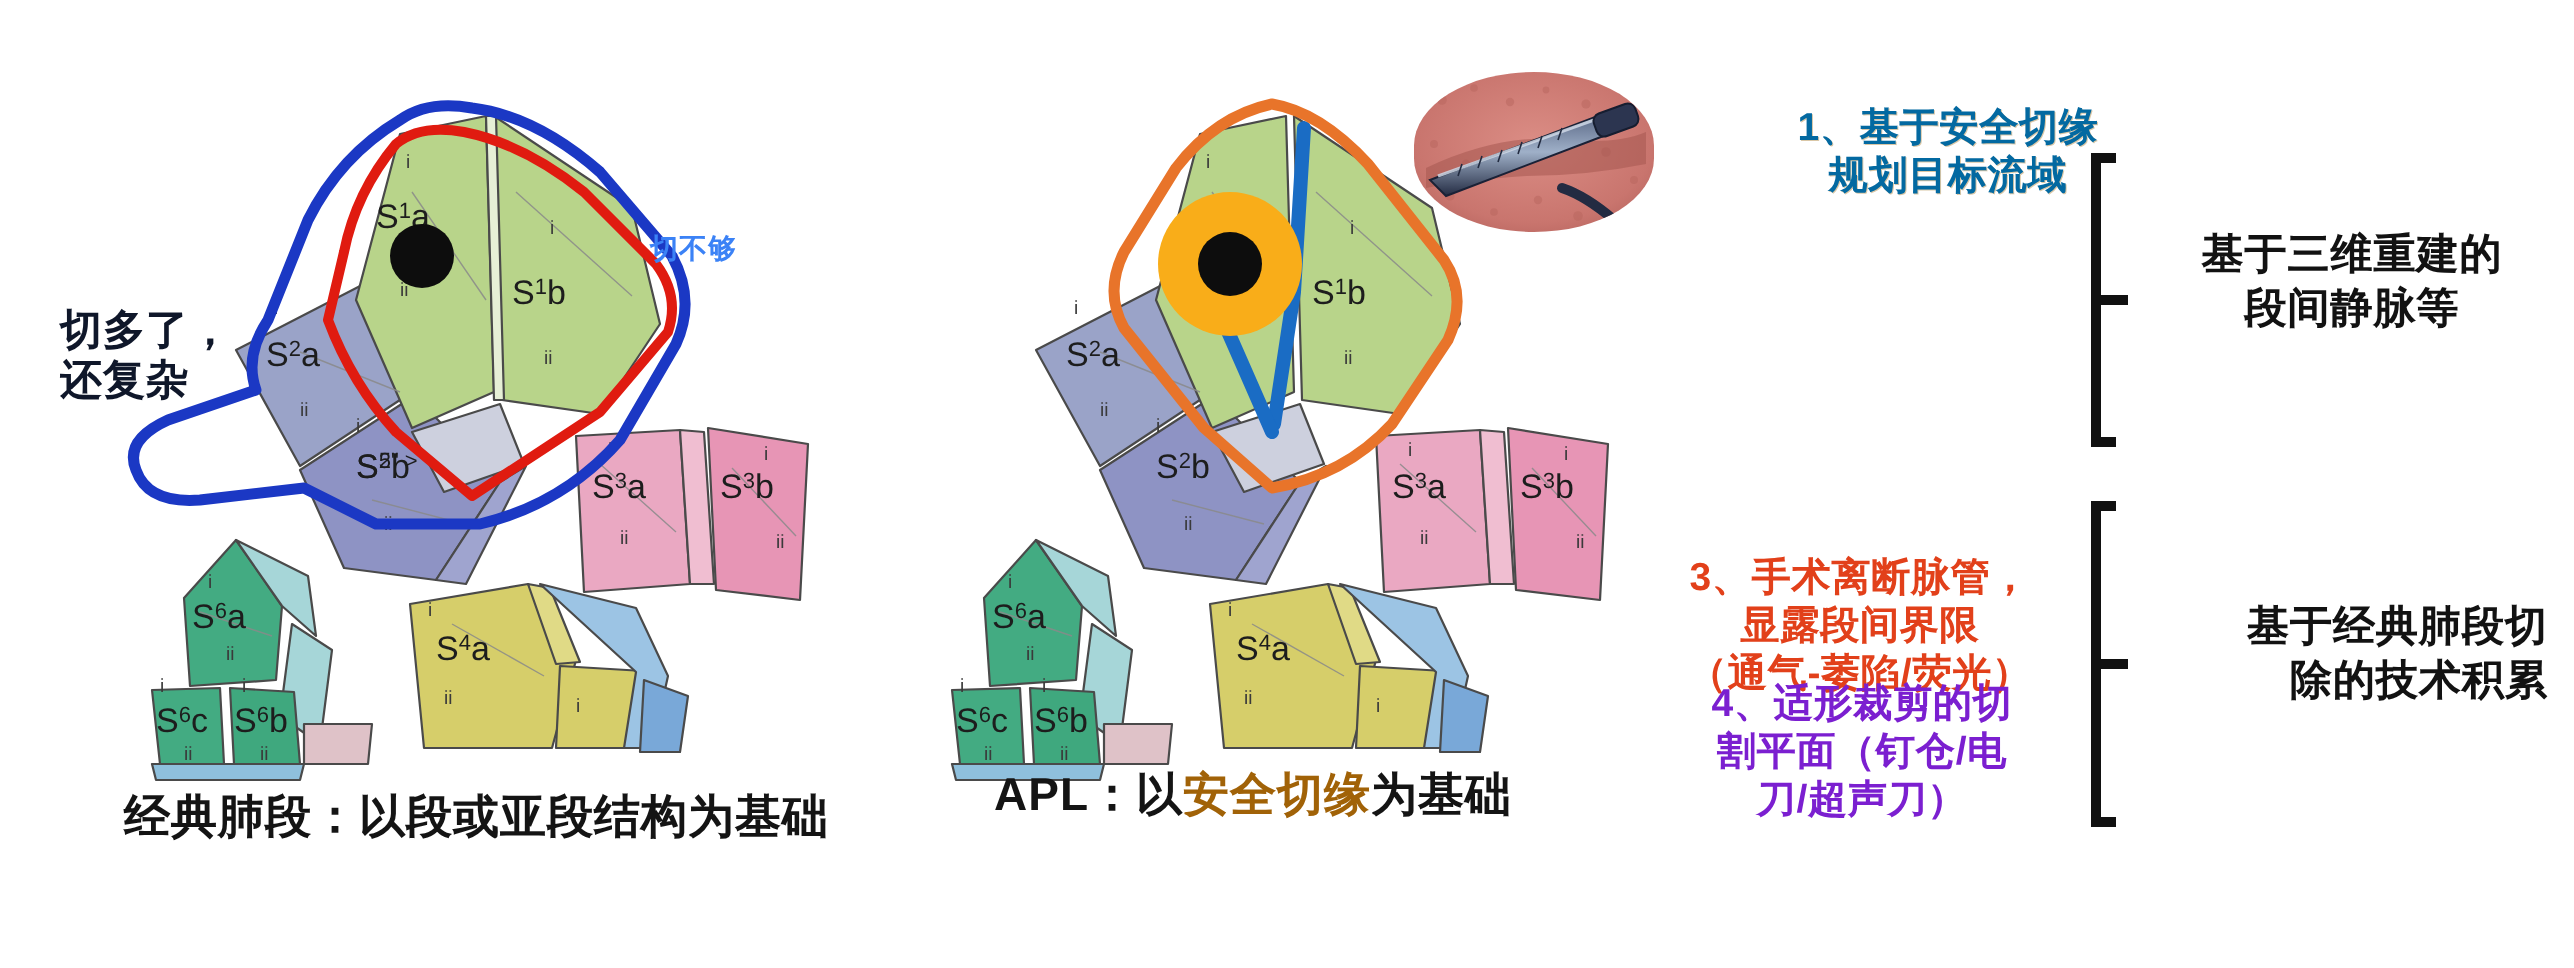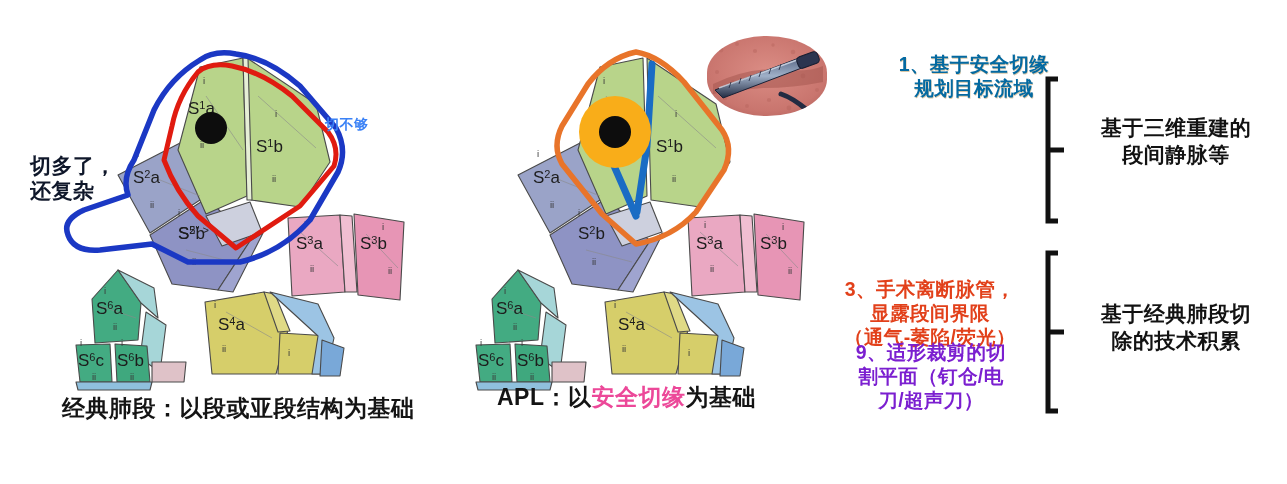--- a/index.html
+++ b/index.html
@@ -65,7 +65,7 @@
     line-height:1.3;white-space:pre-line;text-align:center;letter-spacing:0.5px;
   }
   #bracket-label-1{left:1078px;top:114px;width:196px;}
-  #bracket-label-2{left:1078px;top:300px;width:196px;}
+  #bracket-label-2{left:1078px;top:300px;width:196px;text-align:right;}
 
   
   .seglbl{font-family:"Liberation Sans","DejaVu Sans",sans-serif;

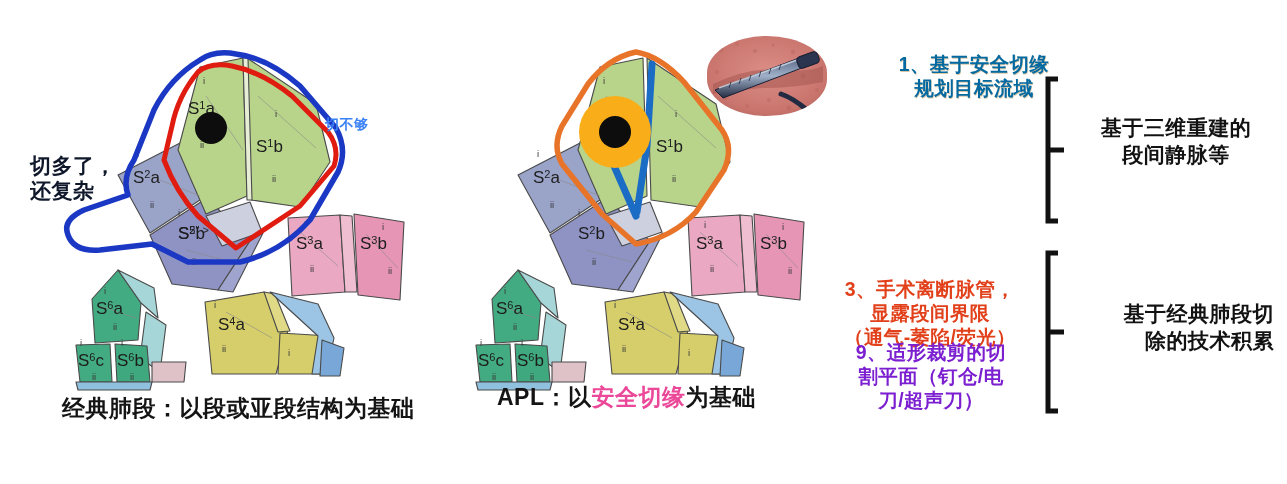--- a/index.html
+++ b/index.html
@@ -345,7 +345,7 @@
   <div class="step" id="step-3">3、手术离断脉管，
 显露段间界限
 （通气-萎陷/荧光）</div>
-  <div class="step" id="step-4">9、适形裁剪的切
+  <div class="step" id="step-4">4、适形裁剪的切
 割平面（钉仓/电
 刀/超声刀）</div>
 

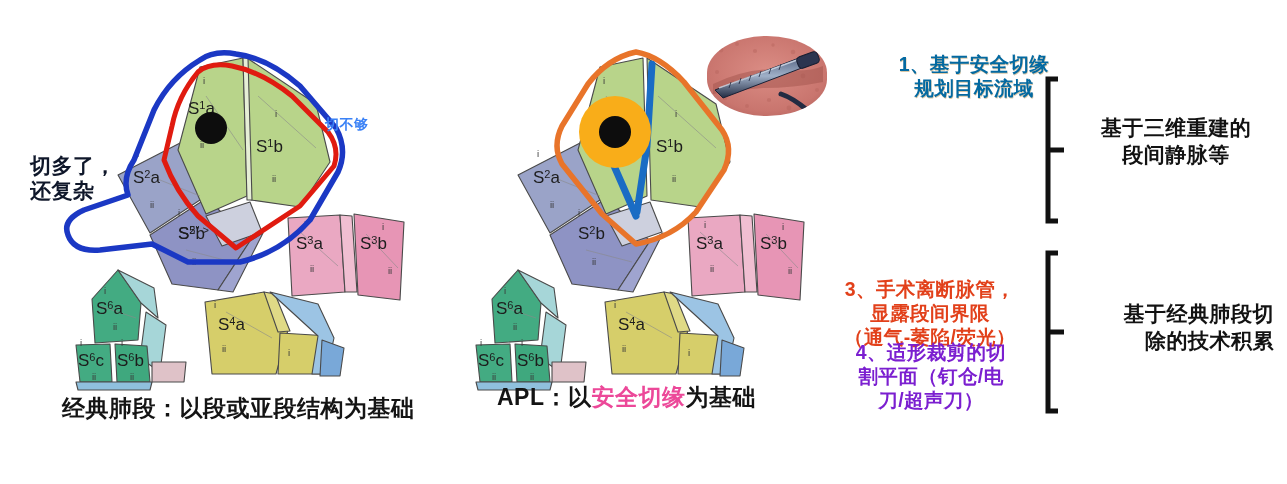--- a/index.html
+++ b/index.html
@@ -31,7 +31,7 @@
   }
   #caption-left{left:62px;top:393px;}
   #caption-right{left:497px;top:382px;}
-  .cap-red{color:#ec4899;}
+  .cap-red{color:#a16207;}
 
   
   #photo-inset{

